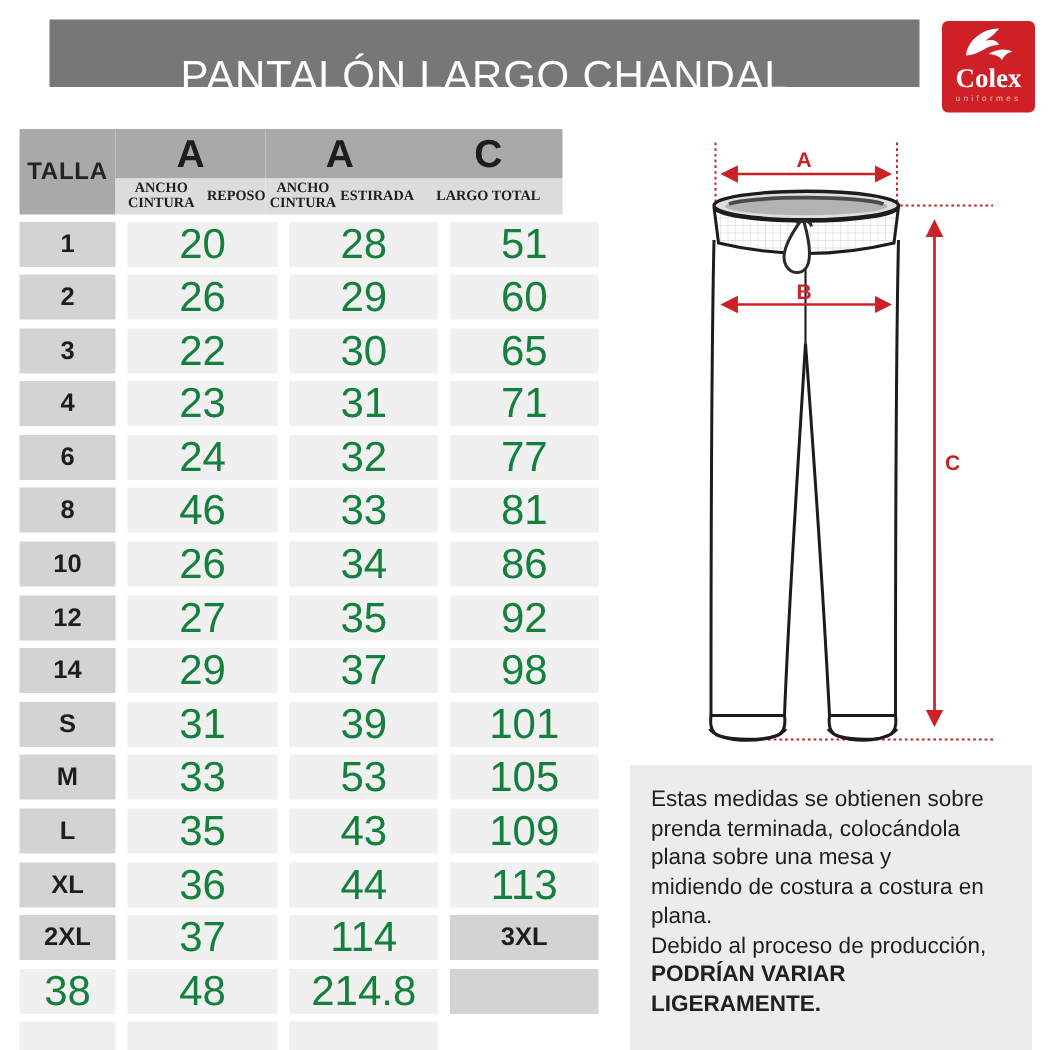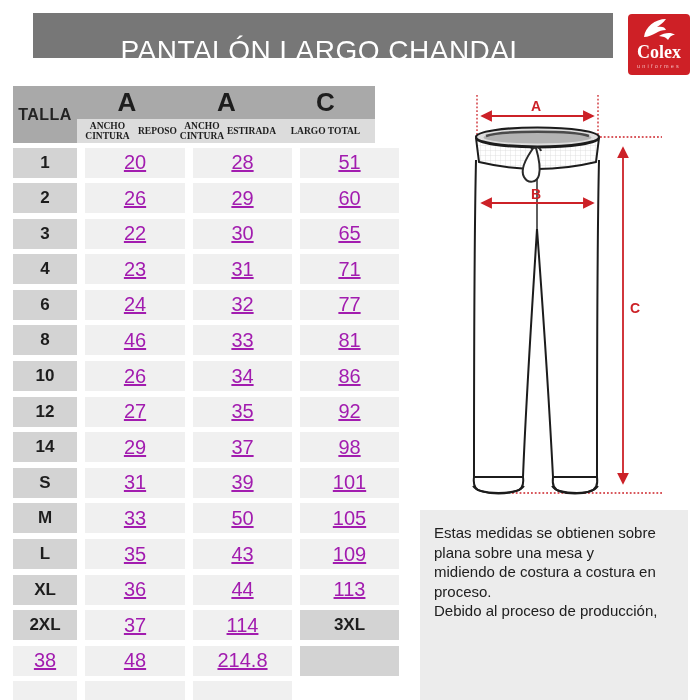--- a/index.html
+++ b/index.html
@@ -32,7 +32,7 @@
     grid-auto-rows:30px;row-gap:5.6px;}
   .cell{display:flex;align-items:center;justify-content:center;}
   .label-cell{background:#d3d3d3;font-weight:bold;font-size:17px;color:#1d1d1d;}
-  .data-cell{background:#f0f0f0;font-size:20px;color:#a21caf;text-decoration:underline;}
+  .data-cell{background:#f0f0f0;font-size:28px;color:#15803d;}
 
   
   .diagram{position:absolute;left:415px;top:85px;width:280px;height:425px;}

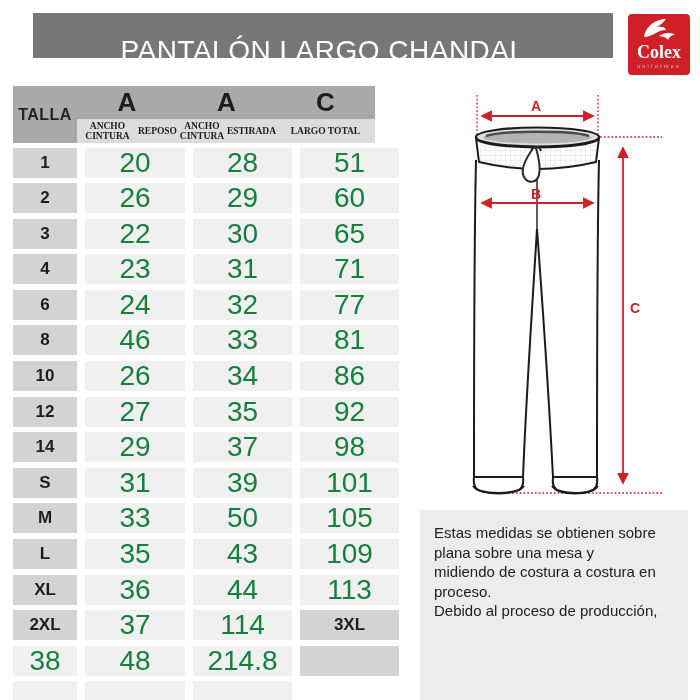--- a/index.html
+++ b/index.html
@@ -128,7 +128,7 @@
         <div class="cell data-cell">101</div>
         <div class="cell label-cell">M</div>
         <div class="cell data-cell">33</div>
-        <div class="cell data-cell">50</div>
+        <div class="cell data-cell">53</div>
         <div class="cell data-cell">105</div>
         <div class="cell label-cell">L</div>
         <div class="cell data-cell">35</div>

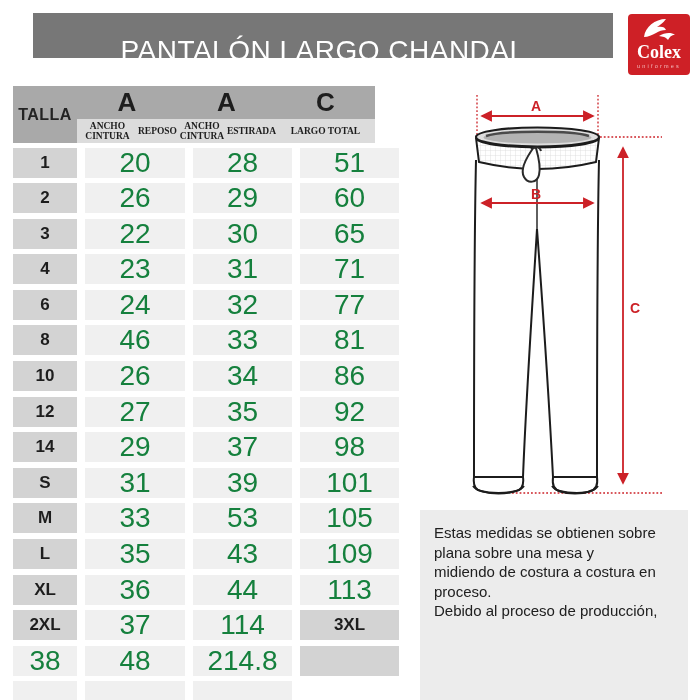--- a/index.html
+++ b/index.html
@@ -212,6 +212,7 @@
 
   <div class="note-box">
     <div>Estas medidas se obtienen sobre</div>
+    <div>prenda terminada, colocándola</div>
     <div>plana sobre una mesa y</div>
     <div>midiendo de costura a costura en</div>
     <div>proceso.</div>

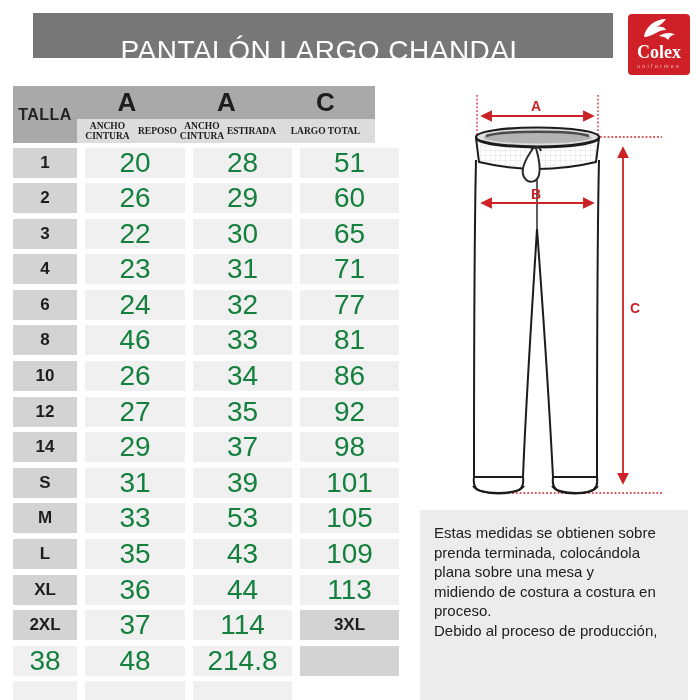--- a/index.html
+++ b/index.html
@@ -215,7 +215,7 @@
     <div>prenda terminada, colocándola</div>
     <div>plana sobre una mesa y</div>
     <div>midiendo de costura a costura en</div>
-    <div>proceso.</div>
+    <div>plana.</div>
     <div>Debido al proceso de producción,</div>
   </div>
 

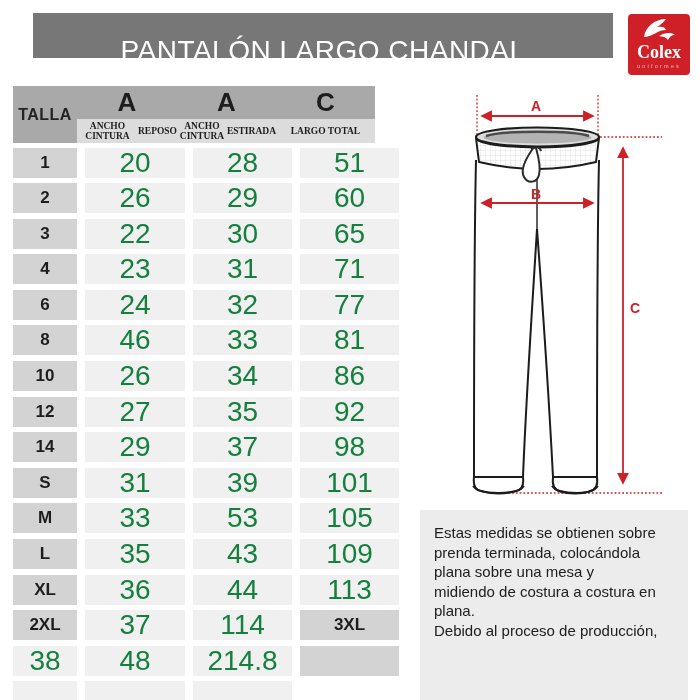--- a/index.html
+++ b/index.html
@@ -217,6 +217,7 @@
     <div>midiendo de costura a costura en</div>
     <div>plana.</div>
     <div>Debido al proceso de producción,</div>
+    <div class="bold">PODRÍAN VARIAR LIGERAMENTE.</div>
   </div>
 
 </div>

